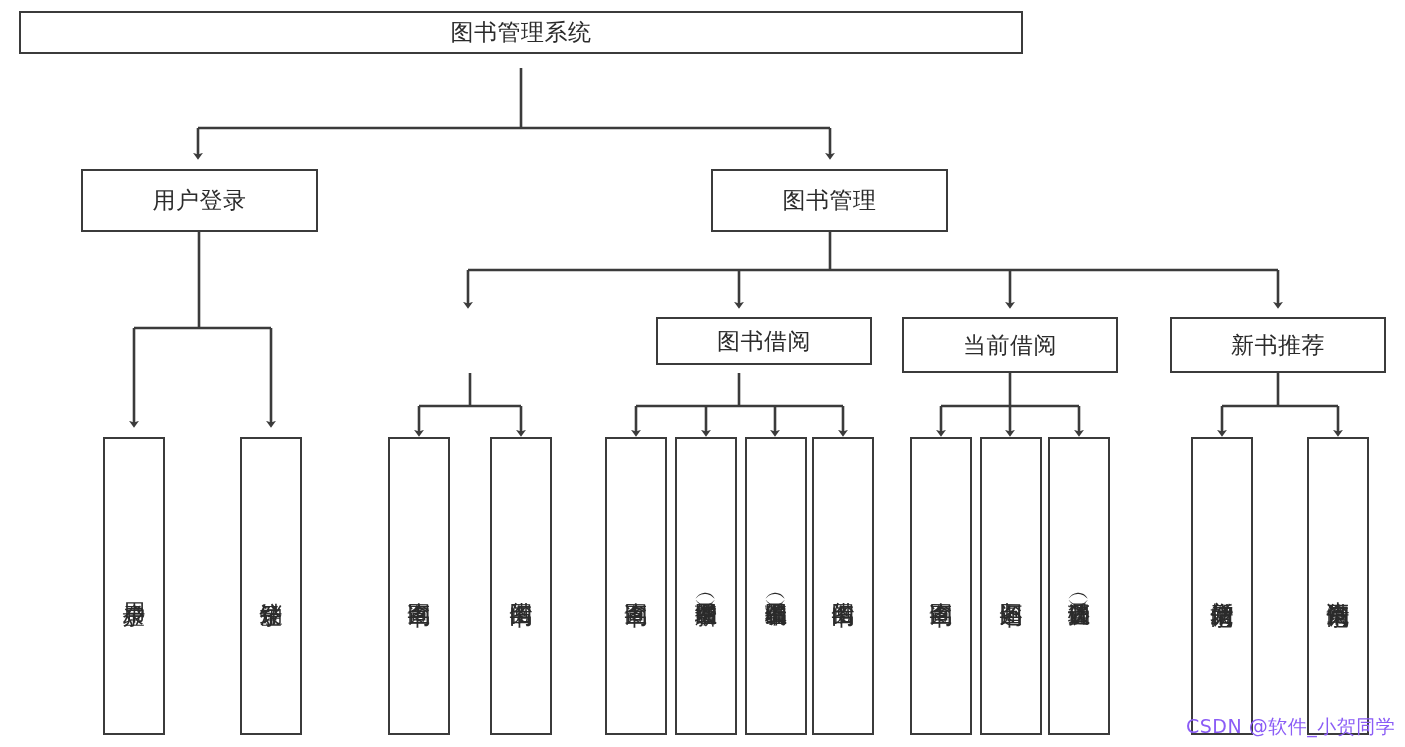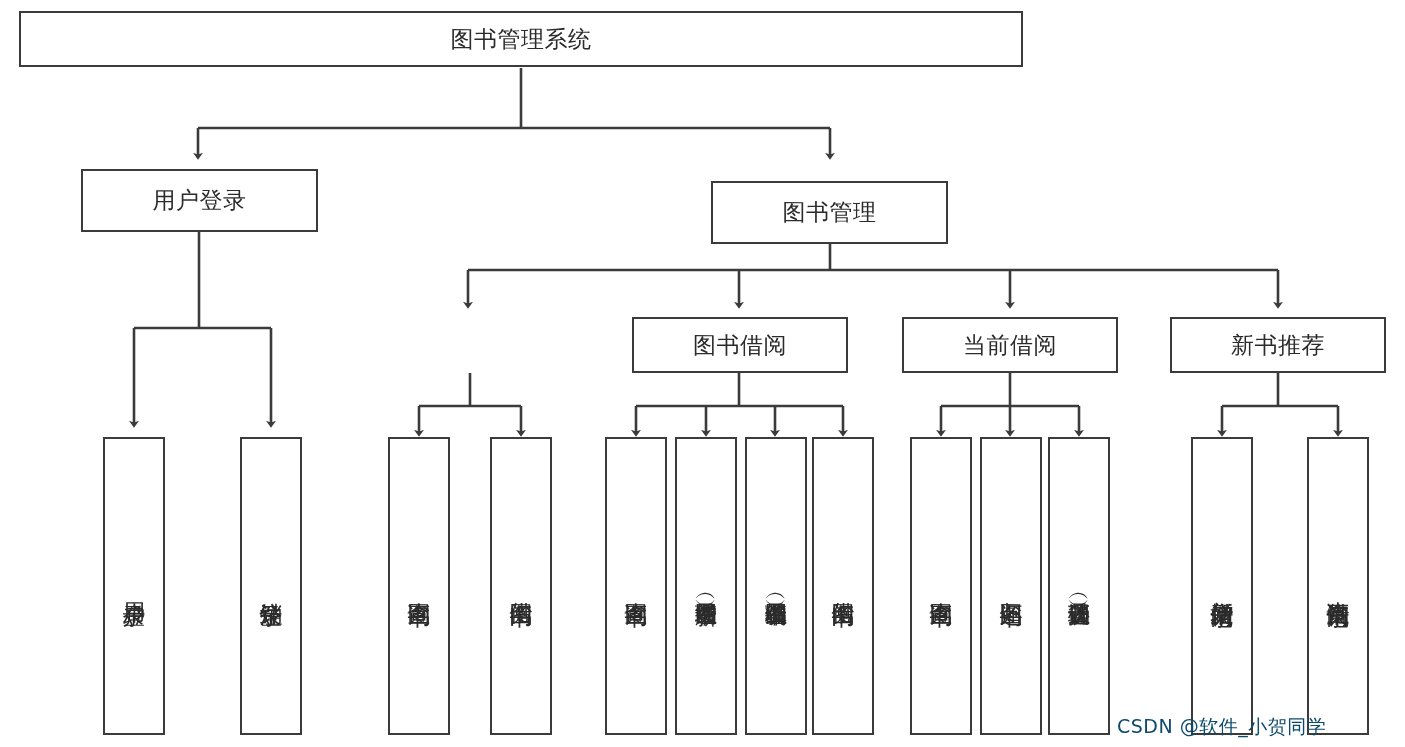--- a/index.html
+++ b/index.html
@@ -119,7 +119,7 @@
     </g>
   </svg>
 
-  <div class="node horiz" style="left:19px;top:11px;width:1004px;height:56px;">图书管理系统</div>
+  <div class="node horiz" style="left:19px;top:11px;width:1004px;height:43px;">图书管理系统</div>
 
   <div class="node horiz" style="left:81px;top:169px;width:237px;height:63px;">用户登录</div>
   <div class="node horiz" style="left:711px;top:169px;width:237px;height:63px;margin-top:12px;">图书管理</div>

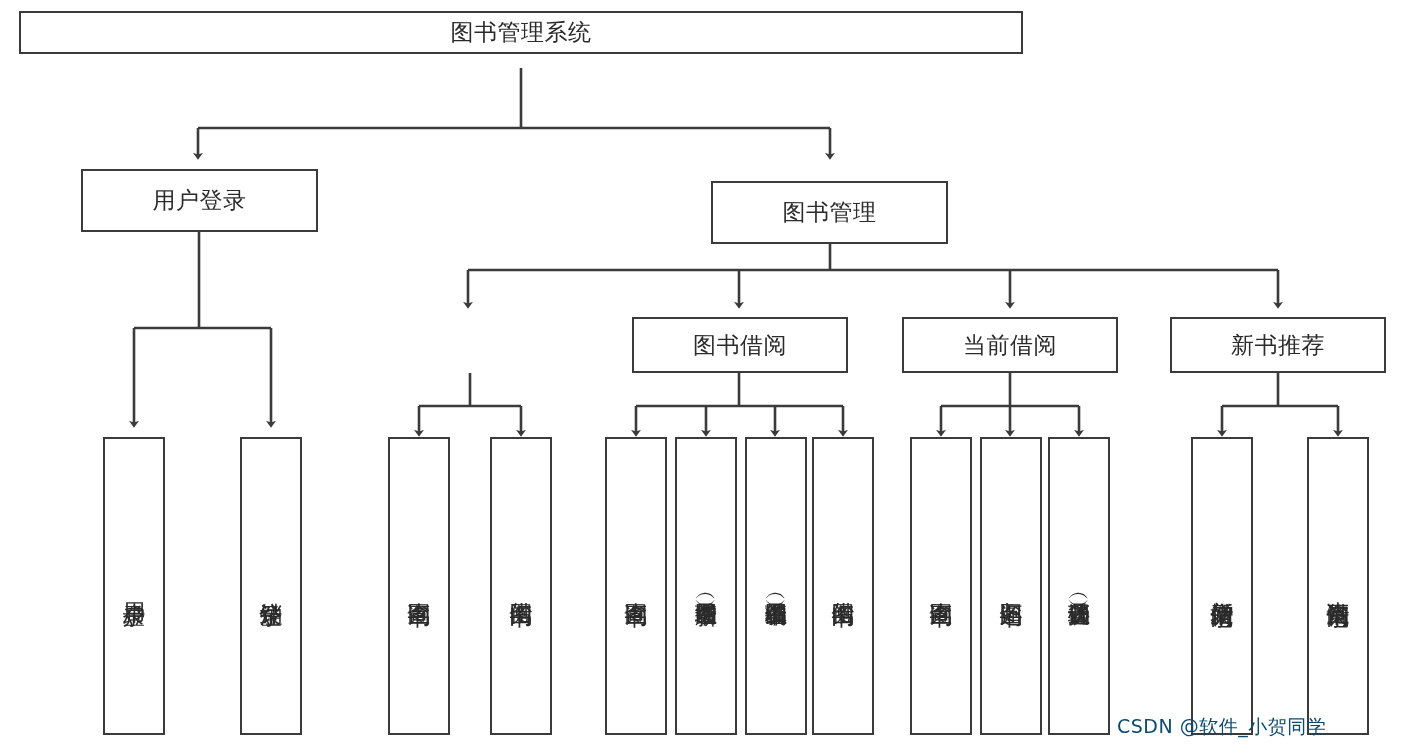--- a/index.html
+++ b/index.html
@@ -122,7 +122,7 @@
   <div class="node horiz" style="left:19px;top:11px;width:1004px;height:43px;">图书管理系统</div>
 
   <div class="node horiz" style="left:81px;top:169px;width:237px;height:63px;">用户登录</div>
-  <div class="node horiz" style="left:711px;top:169px;width:237px;height:63px;margin-top:12px;">图书管理</div>
+  <div class="node horiz" style="left:711px;top:169px;width:237px;height:63px;">图书管理</div>
 
   <div class="node horiz" style="left:632px;top:317px;width:216px;height:56px;">图书借阅</div>
   <div class="node horiz" style="left:902px;top:317px;width:216px;height:56px;text-align:center;">当前借阅</div>

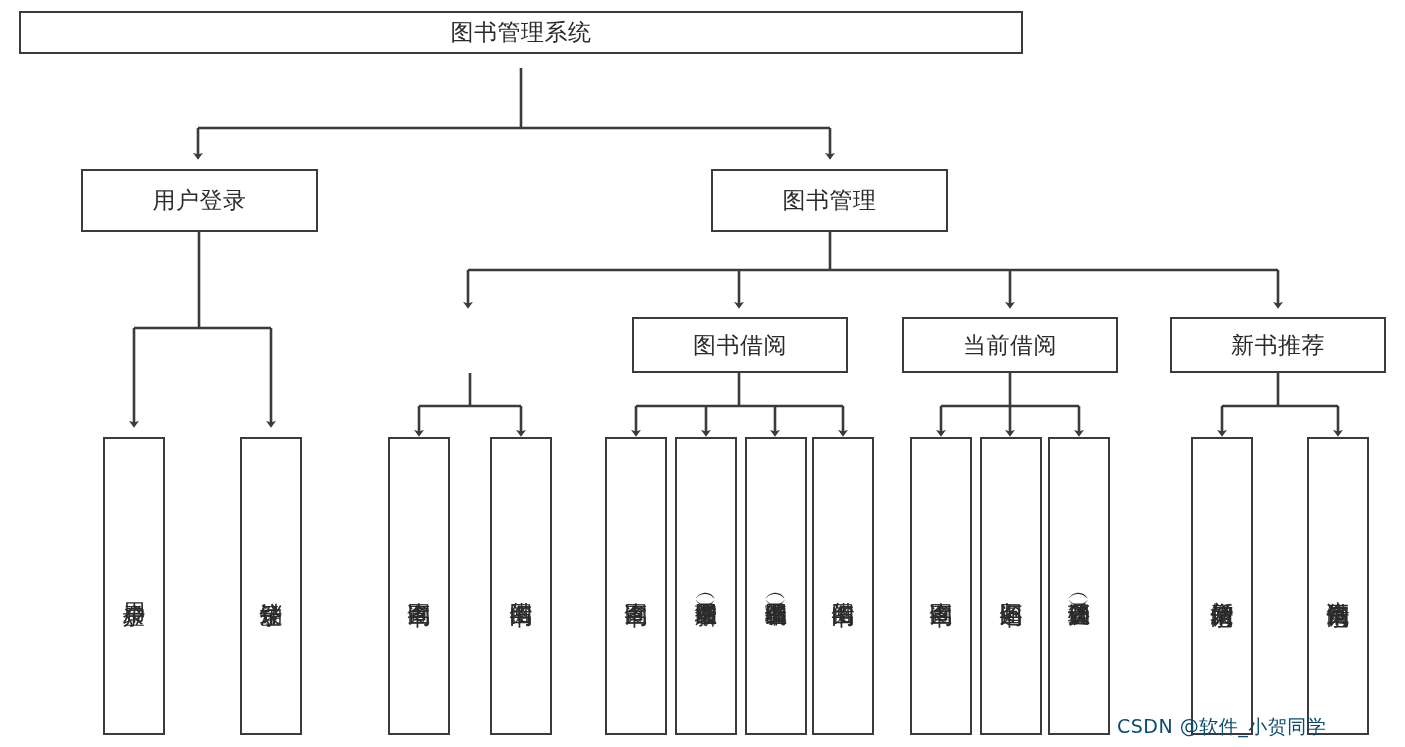--- a/index.html
+++ b/index.html
@@ -124,7 +124,7 @@
   <div class="node horiz" style="left:81px;top:169px;width:237px;height:63px;">用户登录</div>
   <div class="node horiz" style="left:711px;top:169px;width:237px;height:63px;">图书管理</div>
 
-  <div class="node horiz" style="left:632px;top:317px;width:216px;height:56px;">图书借阅</div>
+  <div class="node horiz" style="left:656px;top:317px;width:216px;height:48px;">图书借阅</div>
   <div class="node horiz" style="left:902px;top:317px;width:216px;height:56px;text-align:center;">当前借阅</div>
   <div class="node horiz" style="left:1170px;top:317px;width:216px;height:56px;">新书推荐</div>
 

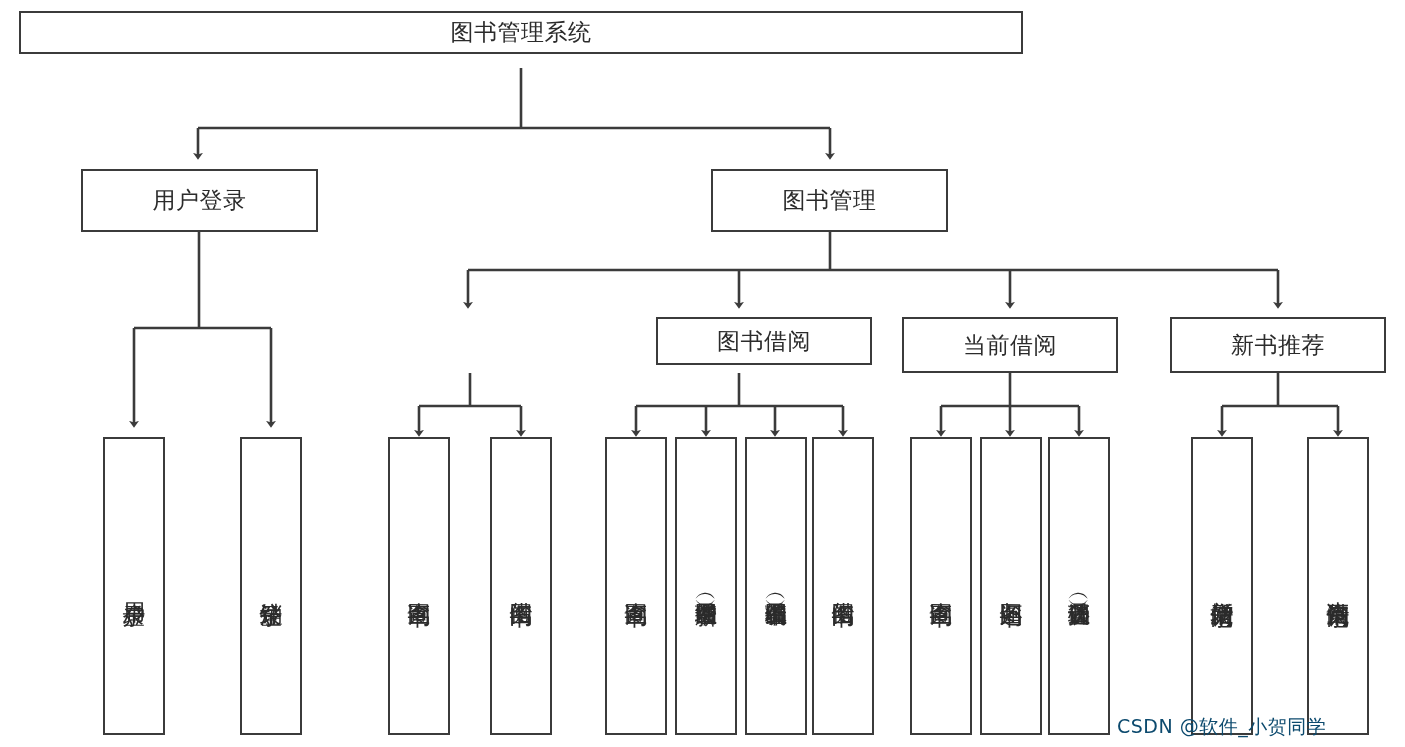--- a/index.html
+++ b/index.html
@@ -55,10 +55,10 @@
   }
   .watermark {
     position: absolute;
-    left: 1117px;
+    left: 1186px;
     top: 714px;
     font-size: 19px;
-    color: #0c4a6e;
+    color: #8b5cf6;
     white-space: nowrap;
     z-index: 3;
     letter-spacing: 0.5px;

